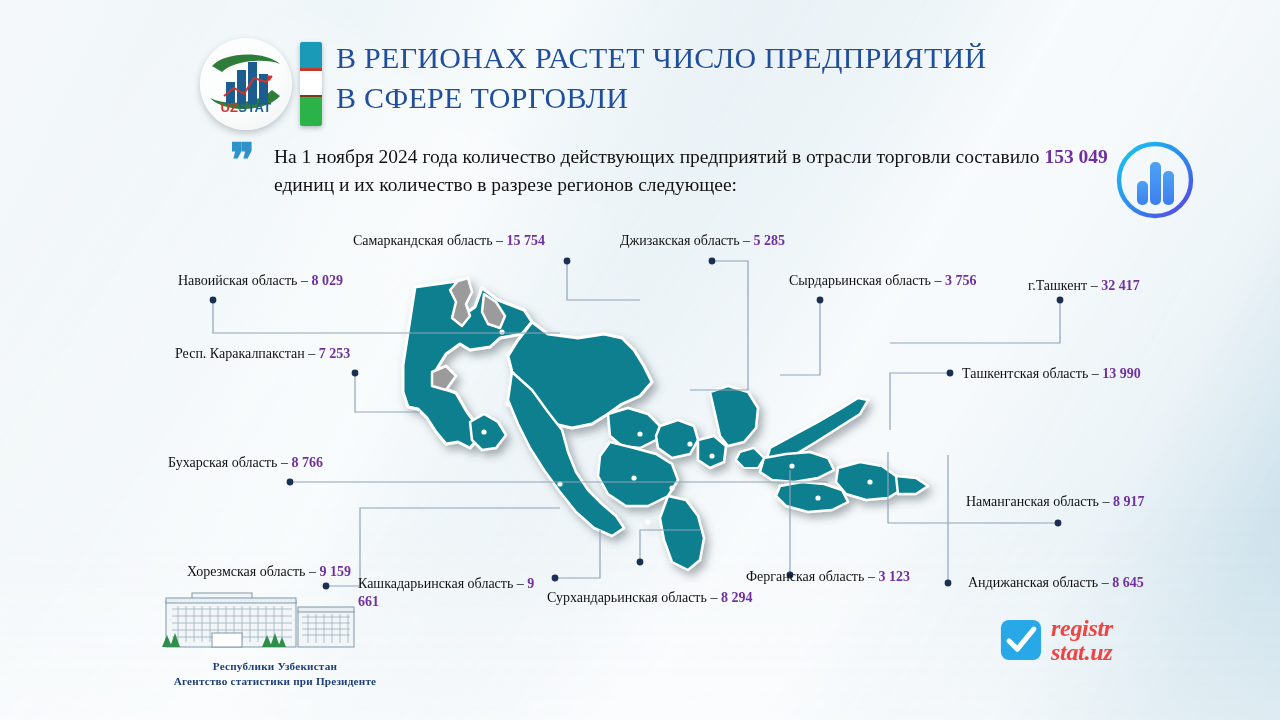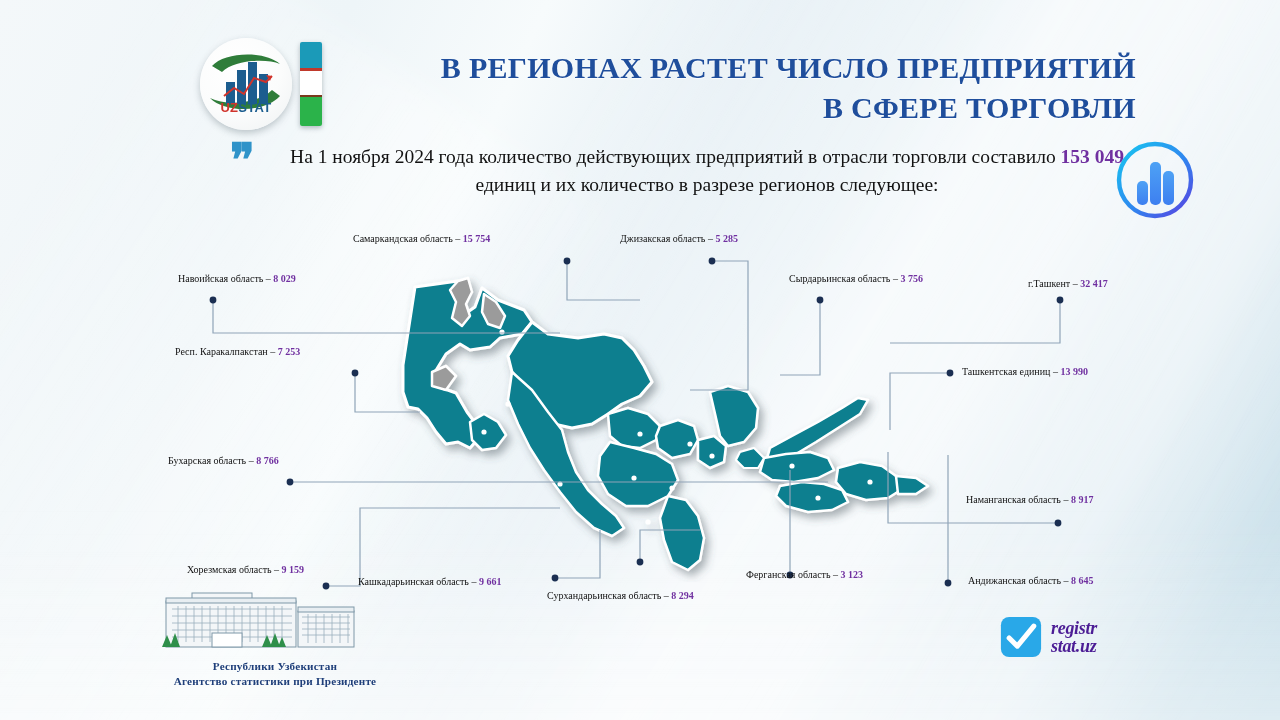--- a/index.html
+++ b/index.html
@@ -72,10 +72,10 @@
   .flag-green { height: 34%; background: #2bb34a; }
 
   .title {
-    position: absolute; left: 336px; top: 48px; width: 800px;
-    text-align: right;
+    position: absolute; left: 336px; top: 38px; width: 800px;
+    text-align: left;
     color: #1f4e9c;
-    font-weight: bold;
+    font-weight: normal;
     font-size: 30px;
     line-height: 1.33;
     letter-spacing: 0.3px;

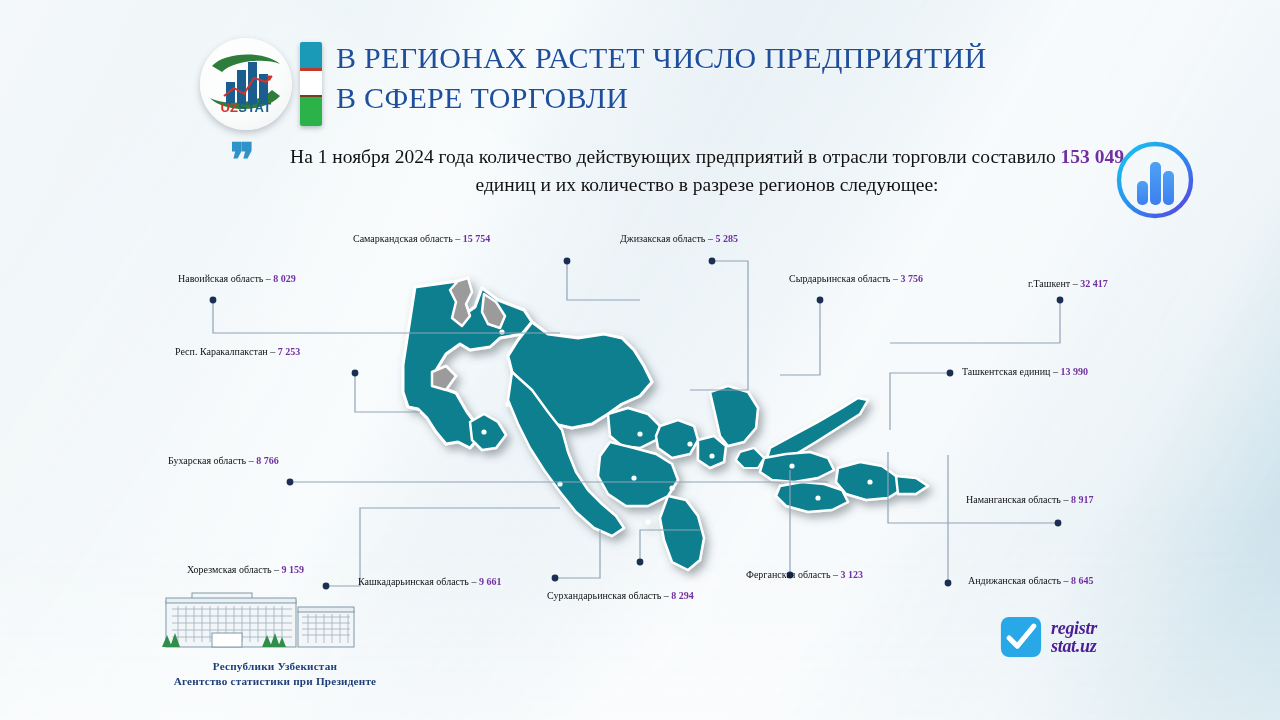--- a/index.html
+++ b/index.html
@@ -95,7 +95,6 @@
   }
   .subtitle {
     padding-left: 44px;
-    text-align: center;
     font-size: 19.5px;
     line-height: 1.44;
     color: #121212;

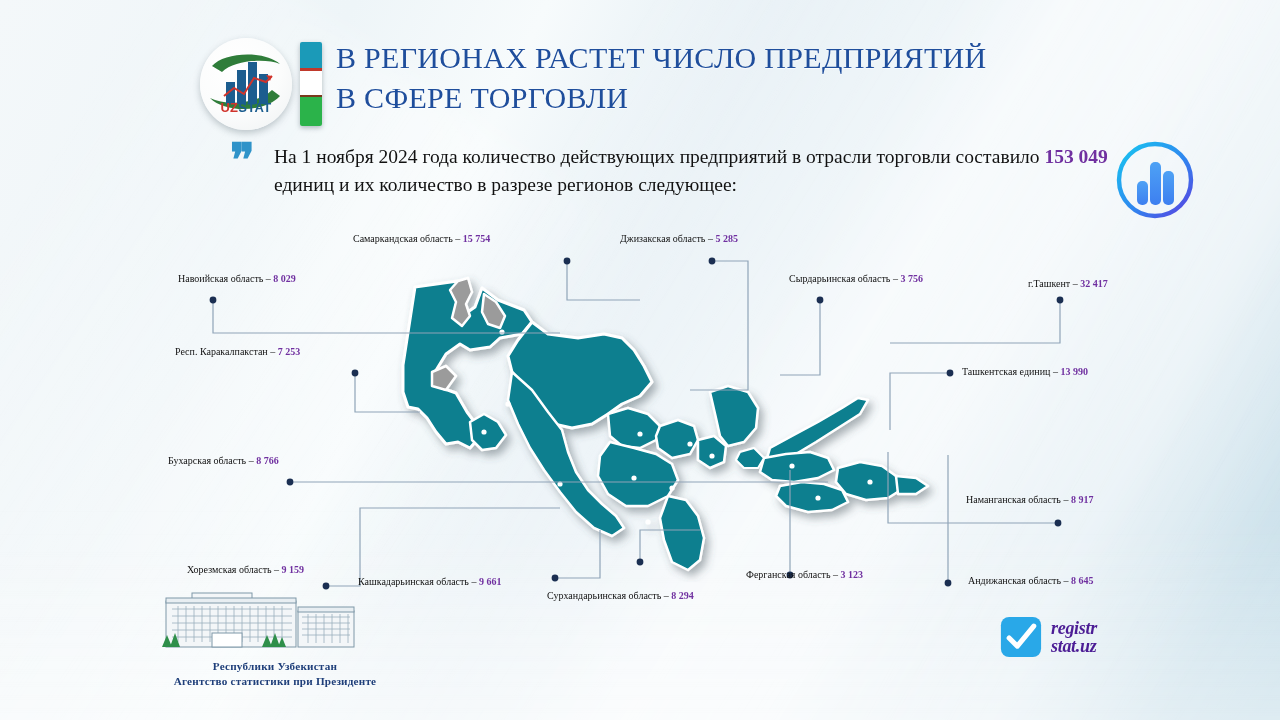--- a/index.html
+++ b/index.html
@@ -116,7 +116,7 @@
   
   .lbl {
     position: absolute;
-    font-size: 10px;
+    font-size: 14px;
     color: #111111;
     white-space: nowrap;
     line-height: 1.3;

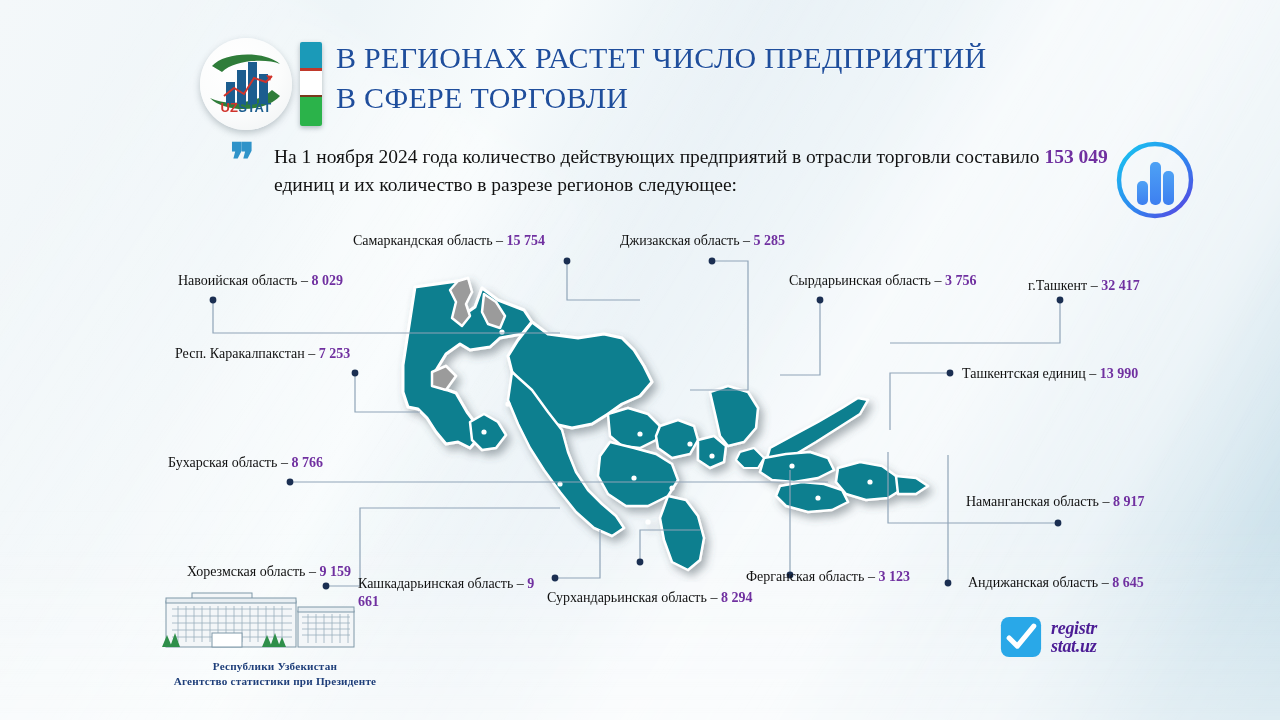--- a/index.html
+++ b/index.html
@@ -373,7 +373,7 @@
 </div>
 
 <div class="lbl" style="left:962px; top:365px;">
-  <span>Ташкентская  единиц</span><span> – </span><span class="num">13 990</span>
+  <span>Ташкентская  область</span><span> – </span><span class="num">13 990</span>
 </div>
 
 <div class="lbl" style="left:168px; top:454px;">

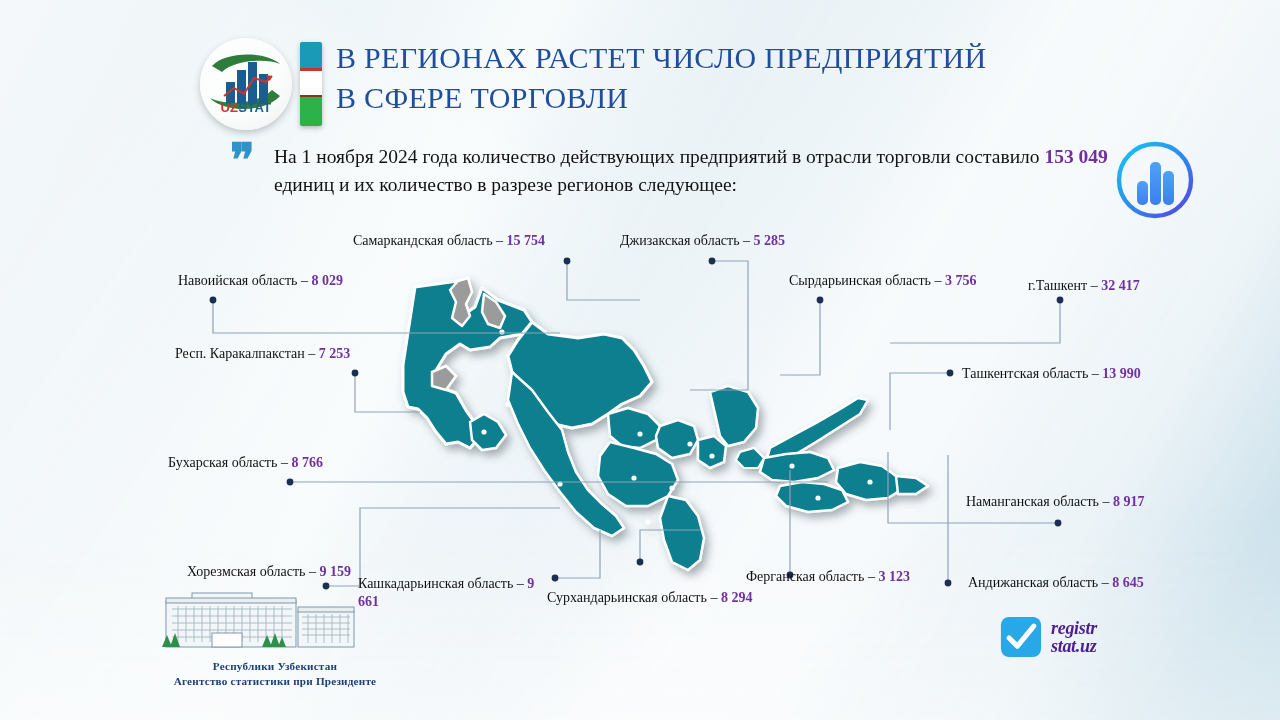--- a/index.html
+++ b/index.html
@@ -145,9 +145,9 @@
     font-family: "Liberation Serif", serif;
     font-style: italic;
     font-weight: bold;
-    font-size: 18px;
+    font-size: 24px;
     line-height: 1.02;
-    color: #4c1d95;
+    color: #ef4444;
     letter-spacing: -0.3px;
   }
 </style>

